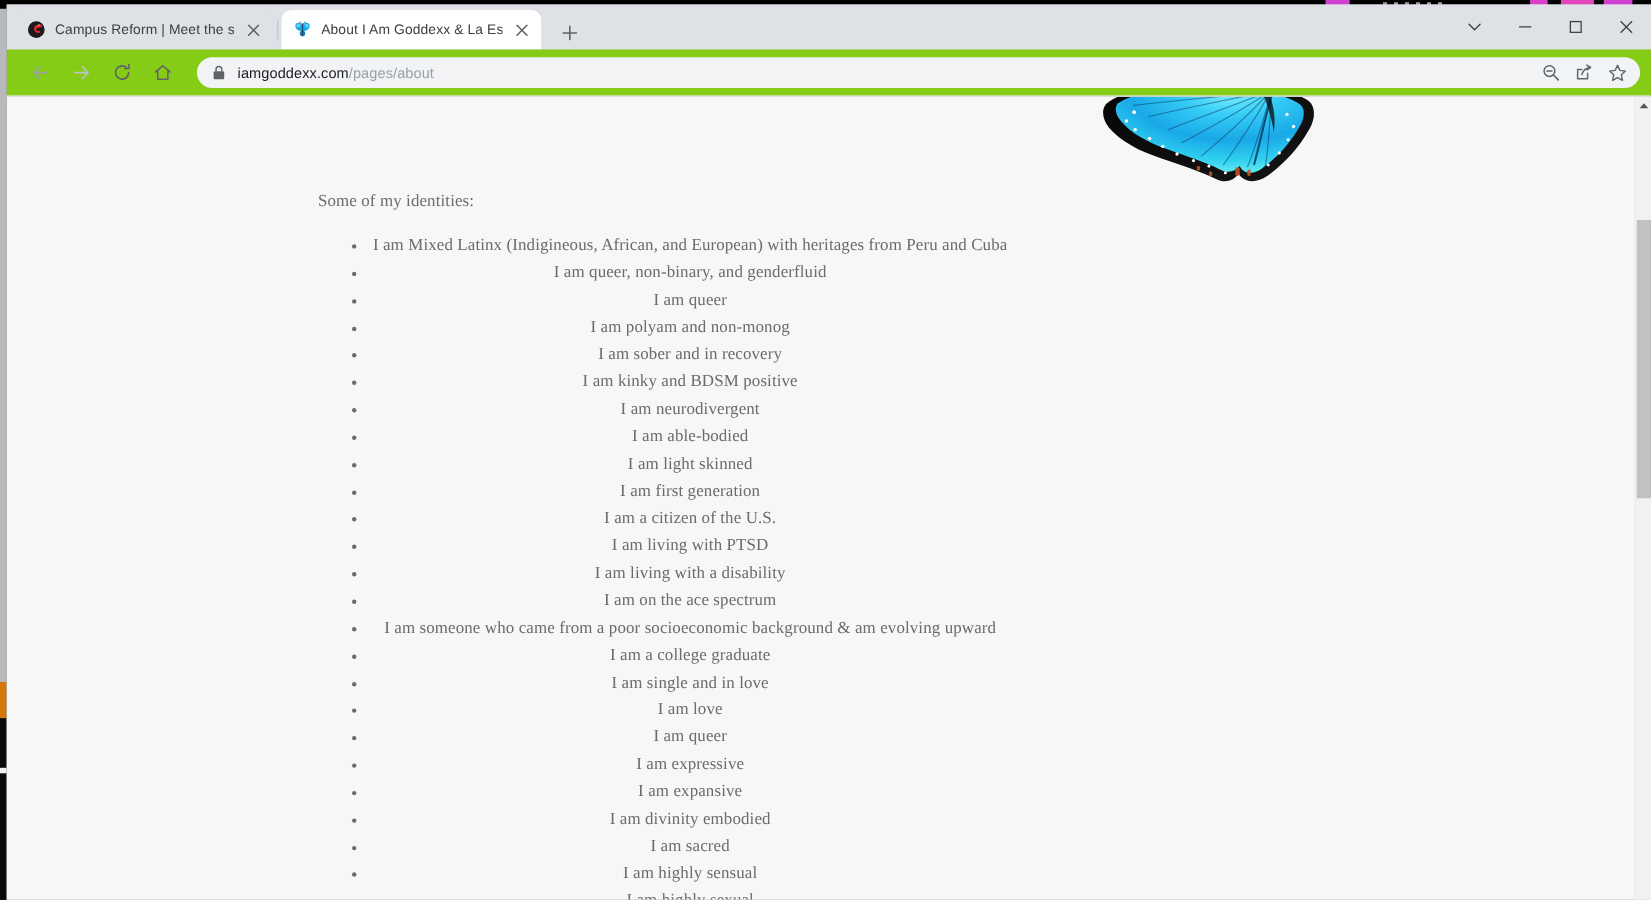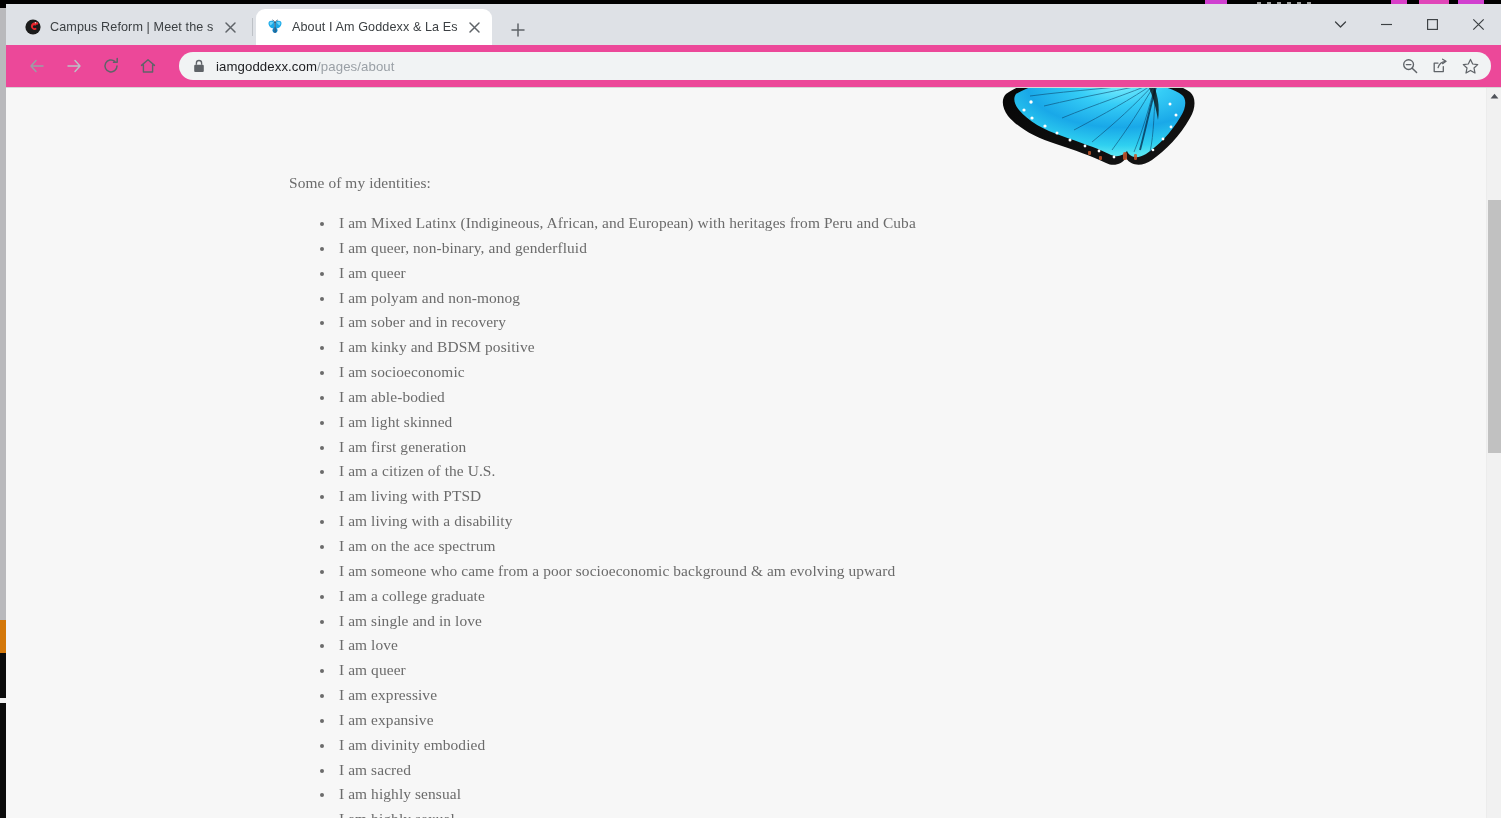--- a/index.html
+++ b/index.html
@@ -138,7 +138,7 @@
   #toolbar {
     position: relative;
     height: 42px;
-    background: #ec4899;
+    background: #84cc16;
     display: flex;
     align-items: center;
     padding: 0 10px;

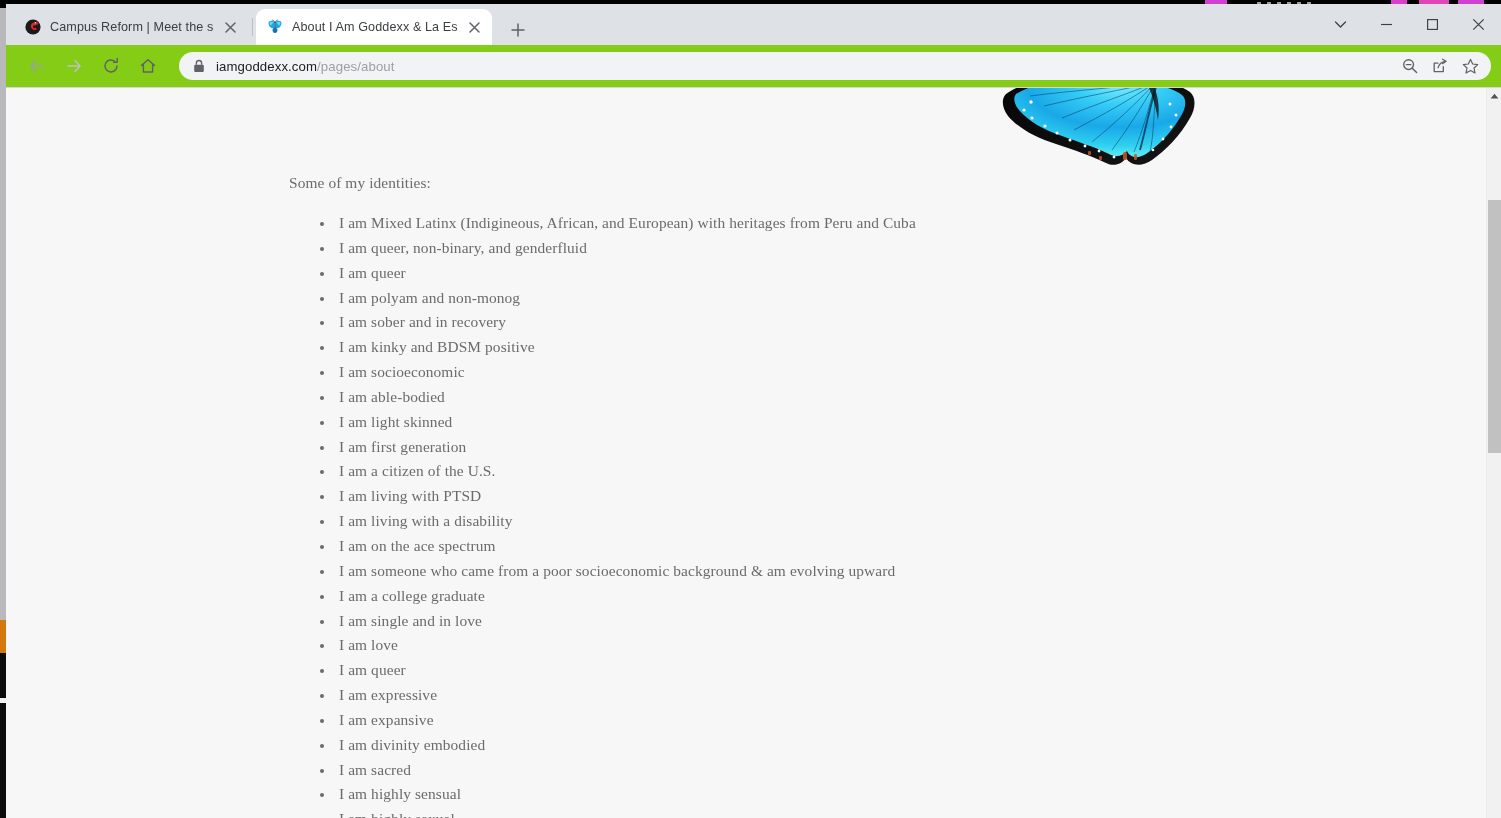--- a/index.html
+++ b/index.html
@@ -238,6 +238,7 @@
     color: #6b6b6b;
     white-space: nowrap;
     letter-spacing: .1px;
+    text-align: center;
   }
   #identity-list li::before {
     content: "";

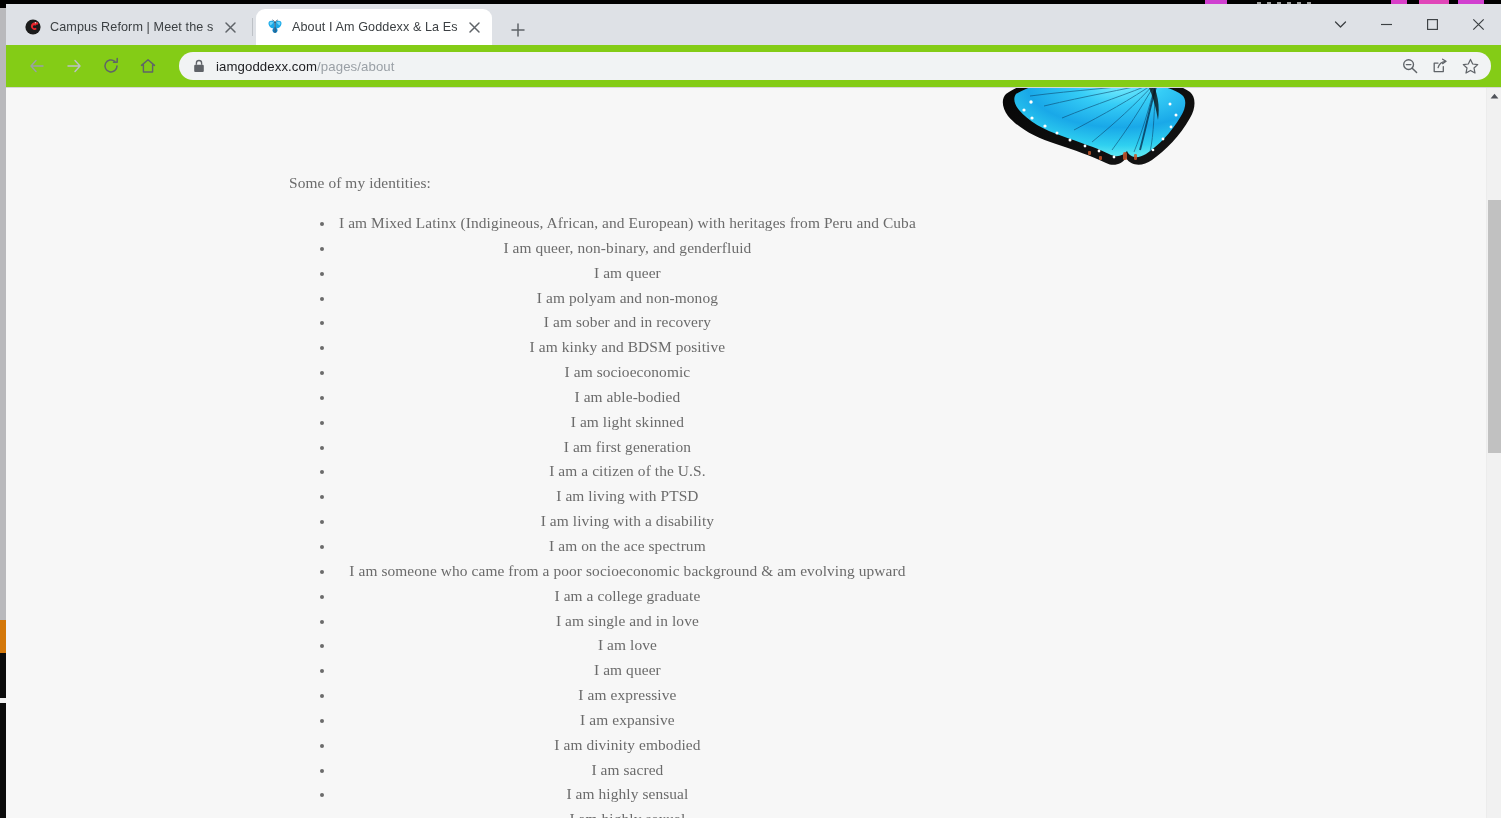--- a/index.html
+++ b/index.html
@@ -509,7 +509,7 @@
         <li>I am polyam and non-monog</li>
         <li>I am sober and in recovery</li>
         <li>I am kinky and BDSM positive</li>
-        <li>I am socioeconomic</li>
+        <li>I am neurodivergent</li>
         <li>I am able-bodied</li>
         <li>I am light skinned</li>
         <li>I am first generation</li>

